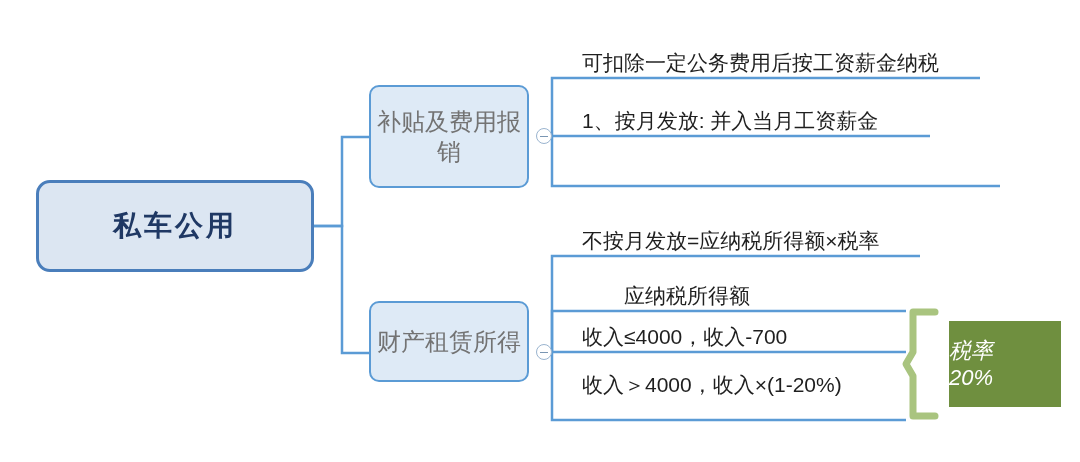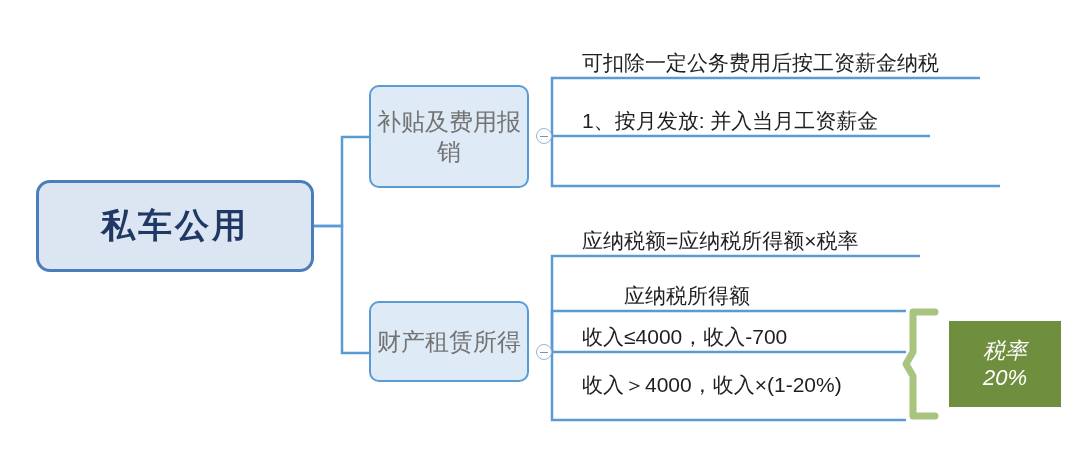--- a/index.html
+++ b/index.html
@@ -40,7 +40,7 @@
     border: 3px solid #4a7ebb;
     border-radius: 14px;
     background: #dce6f2;
-    font-size: 34px;
+    font-size: 28px;
     font-weight: bold;
     color: #1f3864;
     letter-spacing: 3px;

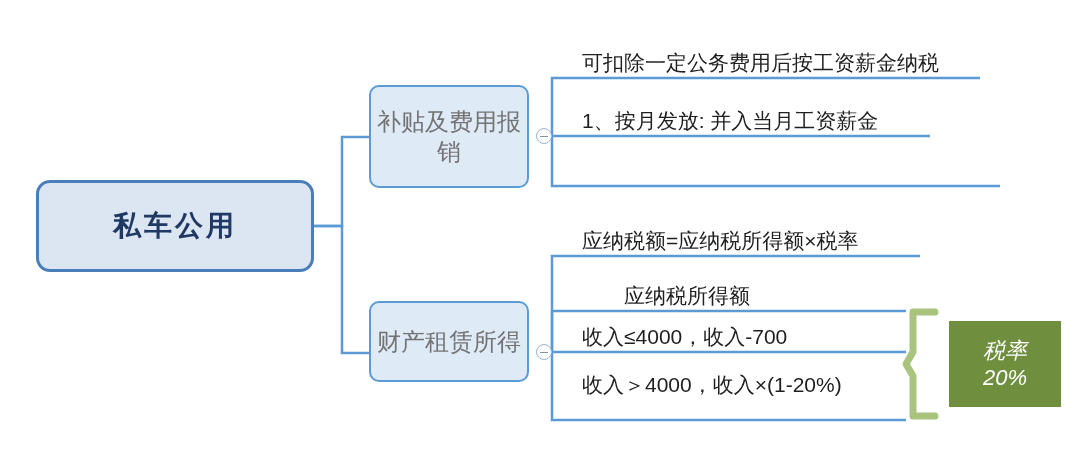--- a/index.html
+++ b/index.html
@@ -150,7 +150,7 @@
   <div class="leaf" style="left:582px; top:52px;">可扣除一定公务费用后按工资薪金纳税</div>
   <div class="leaf" style="left:582px; top:110px;">1、按月发放: 并入当月工资薪金</div>
 
-  <div class="leaf" style="left:582px; top:230px;">应纳税额=应纳税所得额×税率</div>
+  <div class="leaf" style="left:582px; top:230px;">不按月发放=应纳税所得额×税率</div>
   <div class="leaf" style="left:582px; top:285px;margin-left:42px;">应纳税所得额</div>
   <div class="leaf" style="left:582px; top:326px;">收入≤4000，收入-700</div>
   <div class="leaf" style="left:582px; top:374px;">收入＞4000，收入×(1-20%)</div>

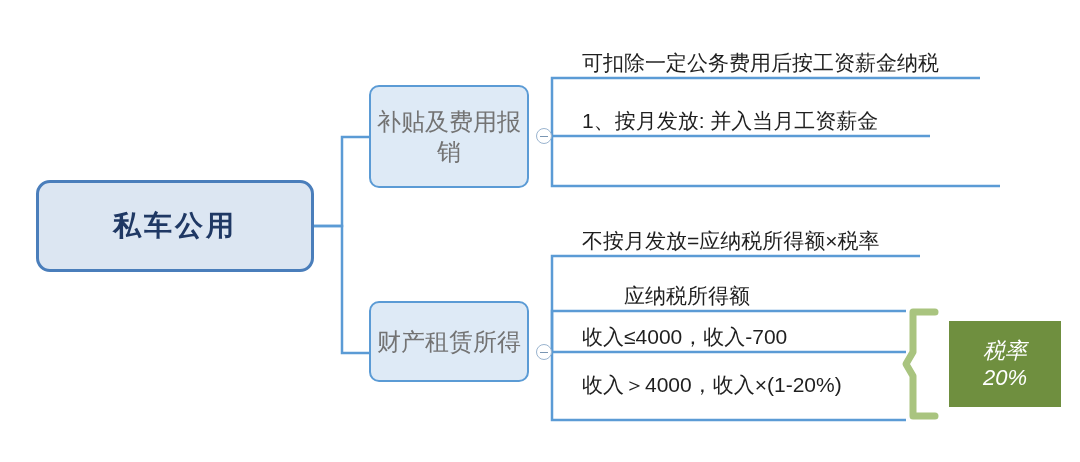--- a/index.html
+++ b/index.html
@@ -108,7 +108,6 @@
     background: #6f8f3f;
     display: flex;
     flex-direction: column;
-    align-items: center;
     justify-content: center;
     color: #ffffff;
     font-style: italic;

